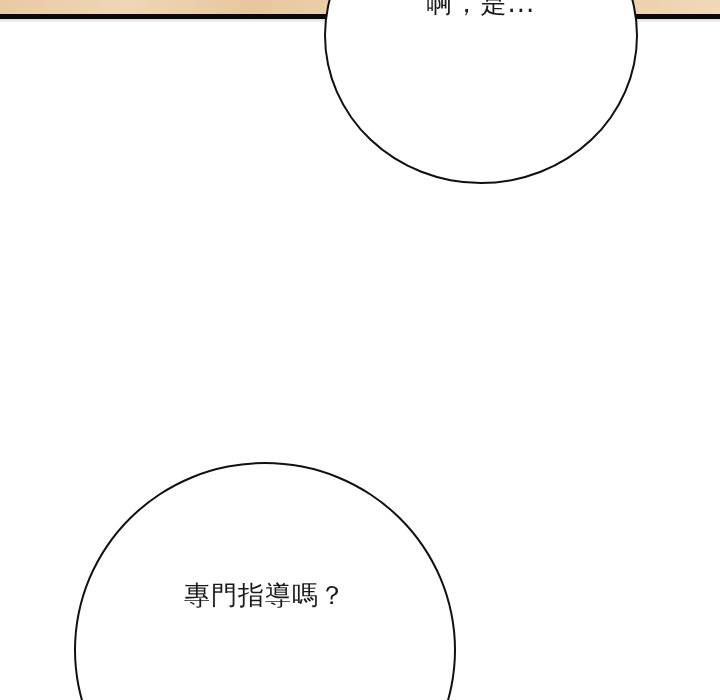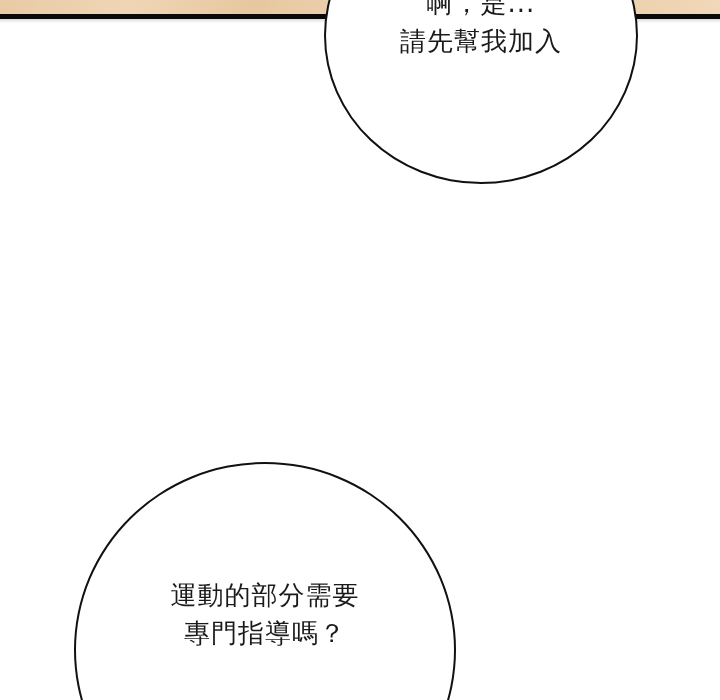--- a/index.html
+++ b/index.html
@@ -88,7 +88,6 @@
 <div class="bubble bubble-top">
   <div class="bubble-text">
     <span class="line">啊，是...</span>
-    <span class="line">請先幫我加入</span>
   </div>
 </div>
 

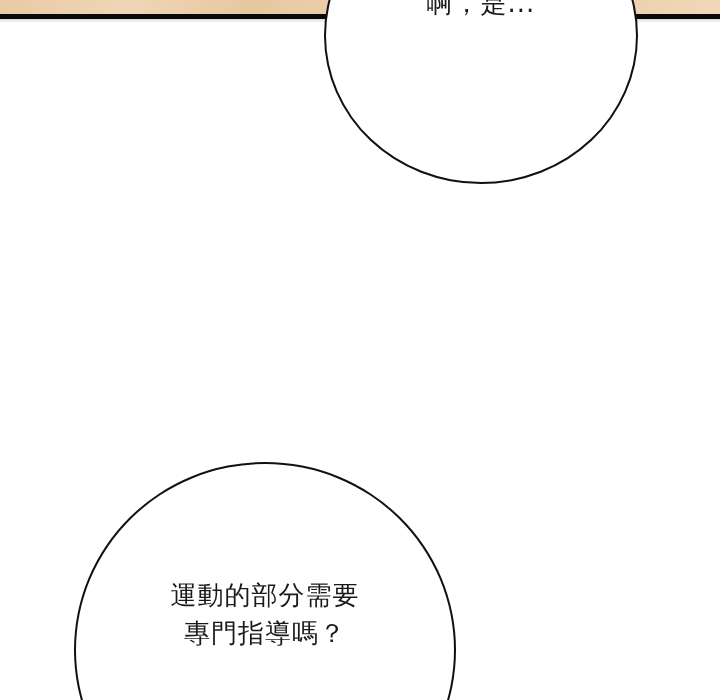--- a/index.html
+++ b/index.html
@@ -93,7 +93,6 @@
 
 <div class="bubble bubble-bottom">
   <div class="bubble-text">
-    <span class="line">運動的部分需要</span>
     <span class="line">專門指導嗎？</span>
   </div>
 </div>

